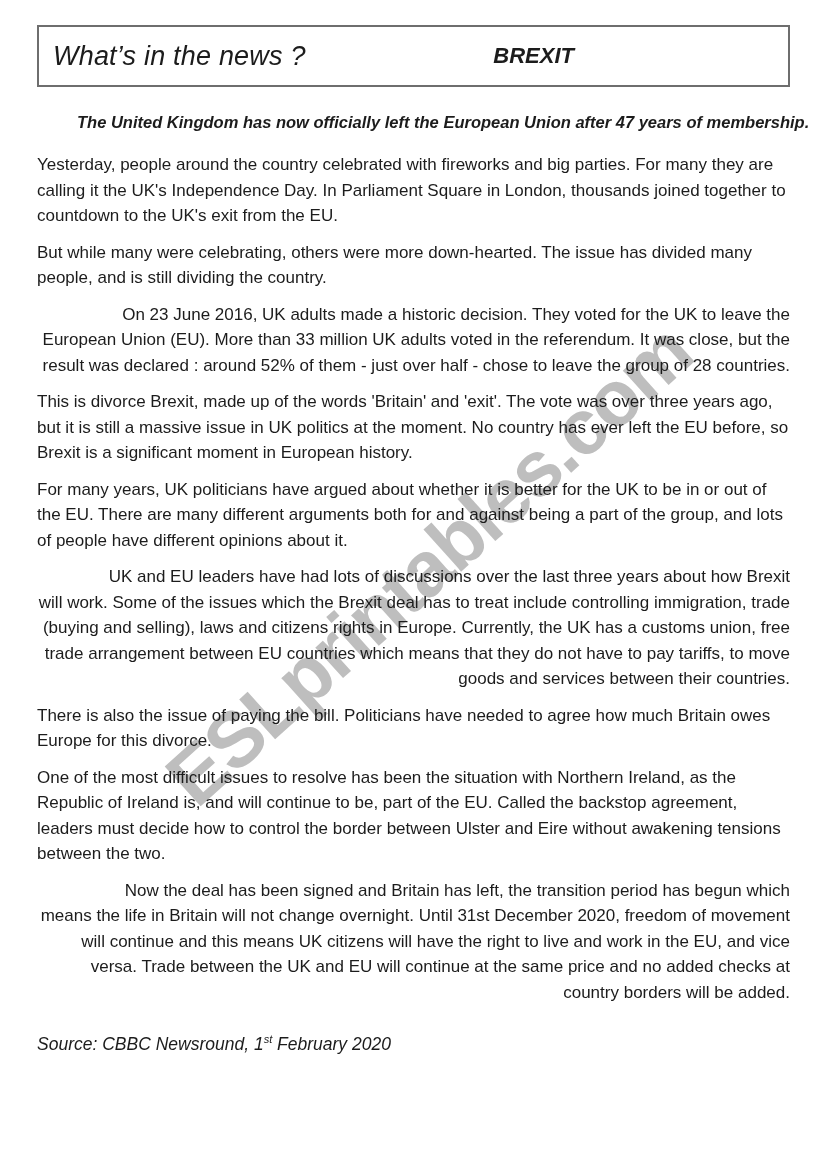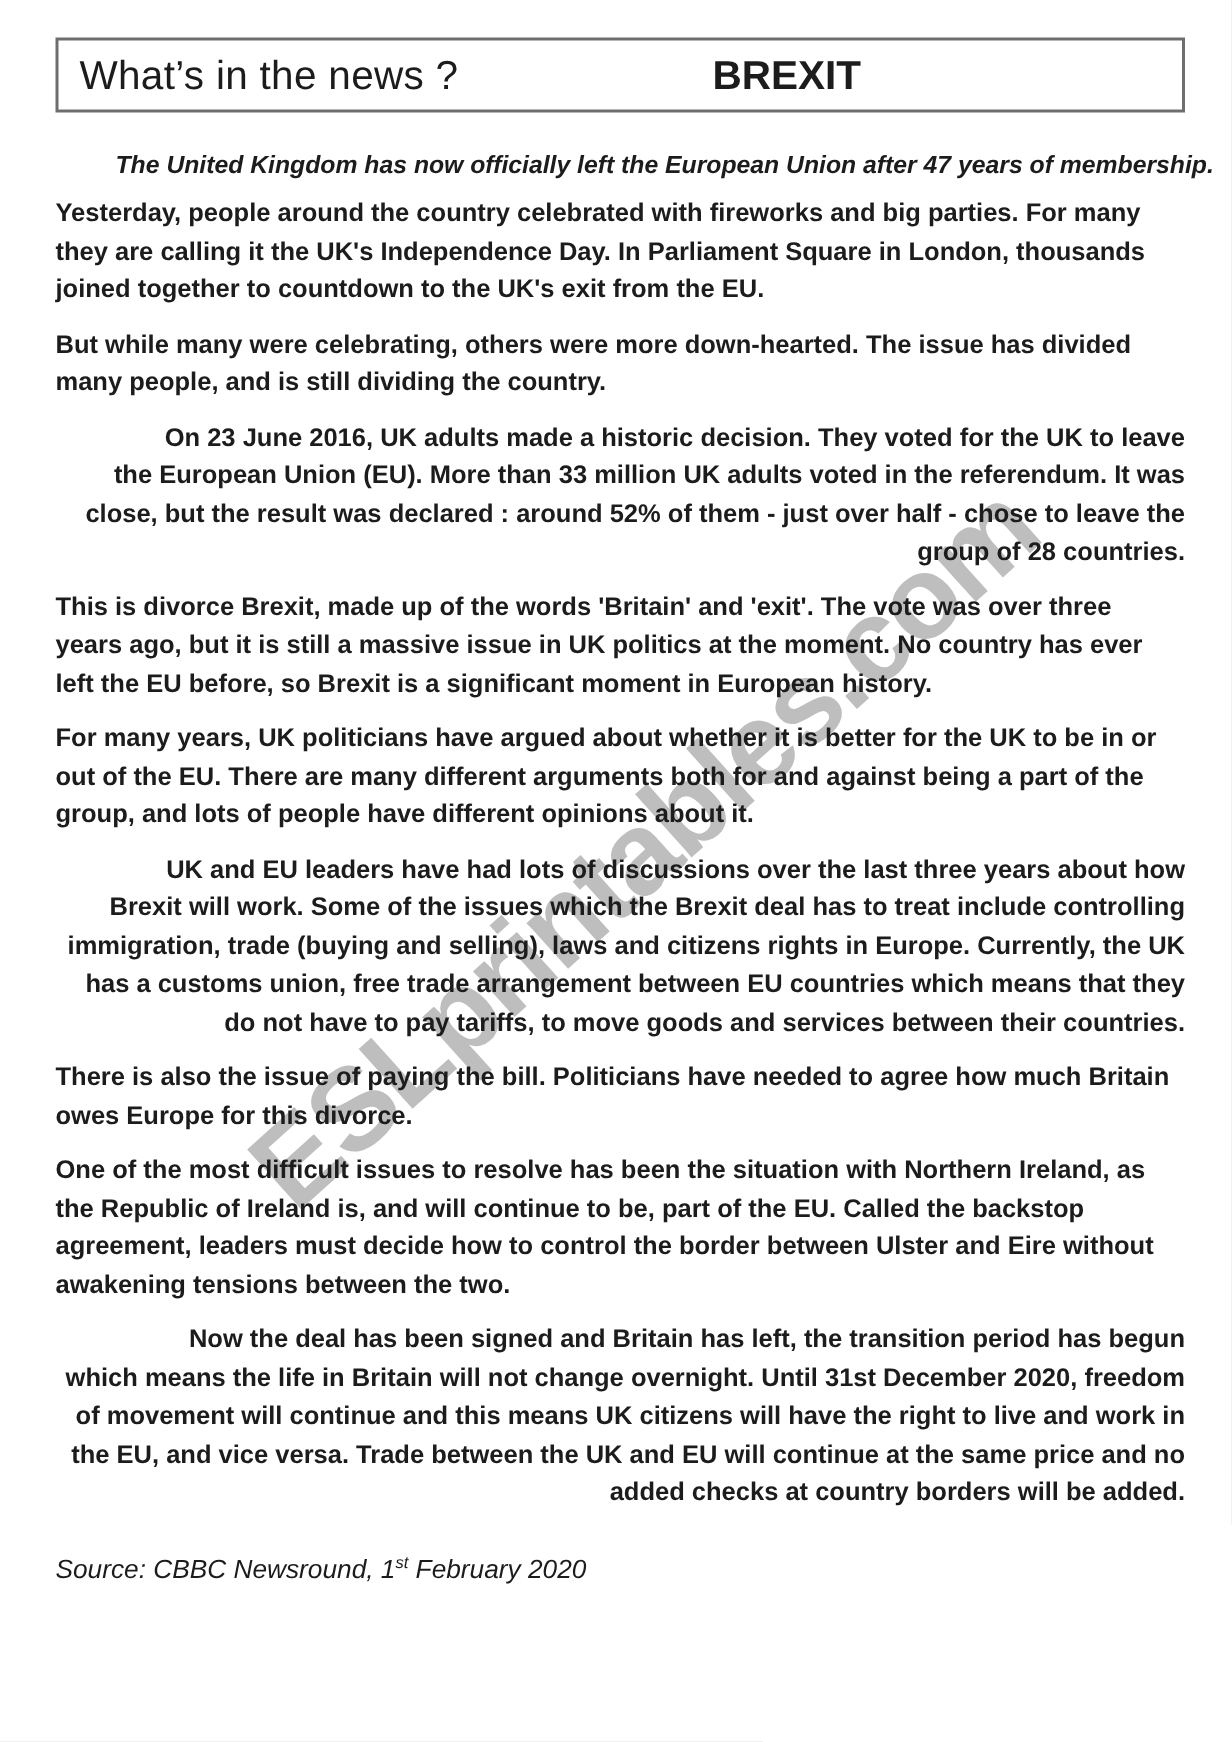--- a/index.html
+++ b/index.html
@@ -35,12 +35,13 @@
   }
   .header-box {
     border: 2px solid #6e6e6e;
-    height: 50px;
+    height: 62px;
     display: flex;
     align-items: center;
     padding: 0 14px;
     box-sizing: border-box;
     background: transparent;
+    font-style: italic;
   }
   .header-question {
     font-size: 27px;

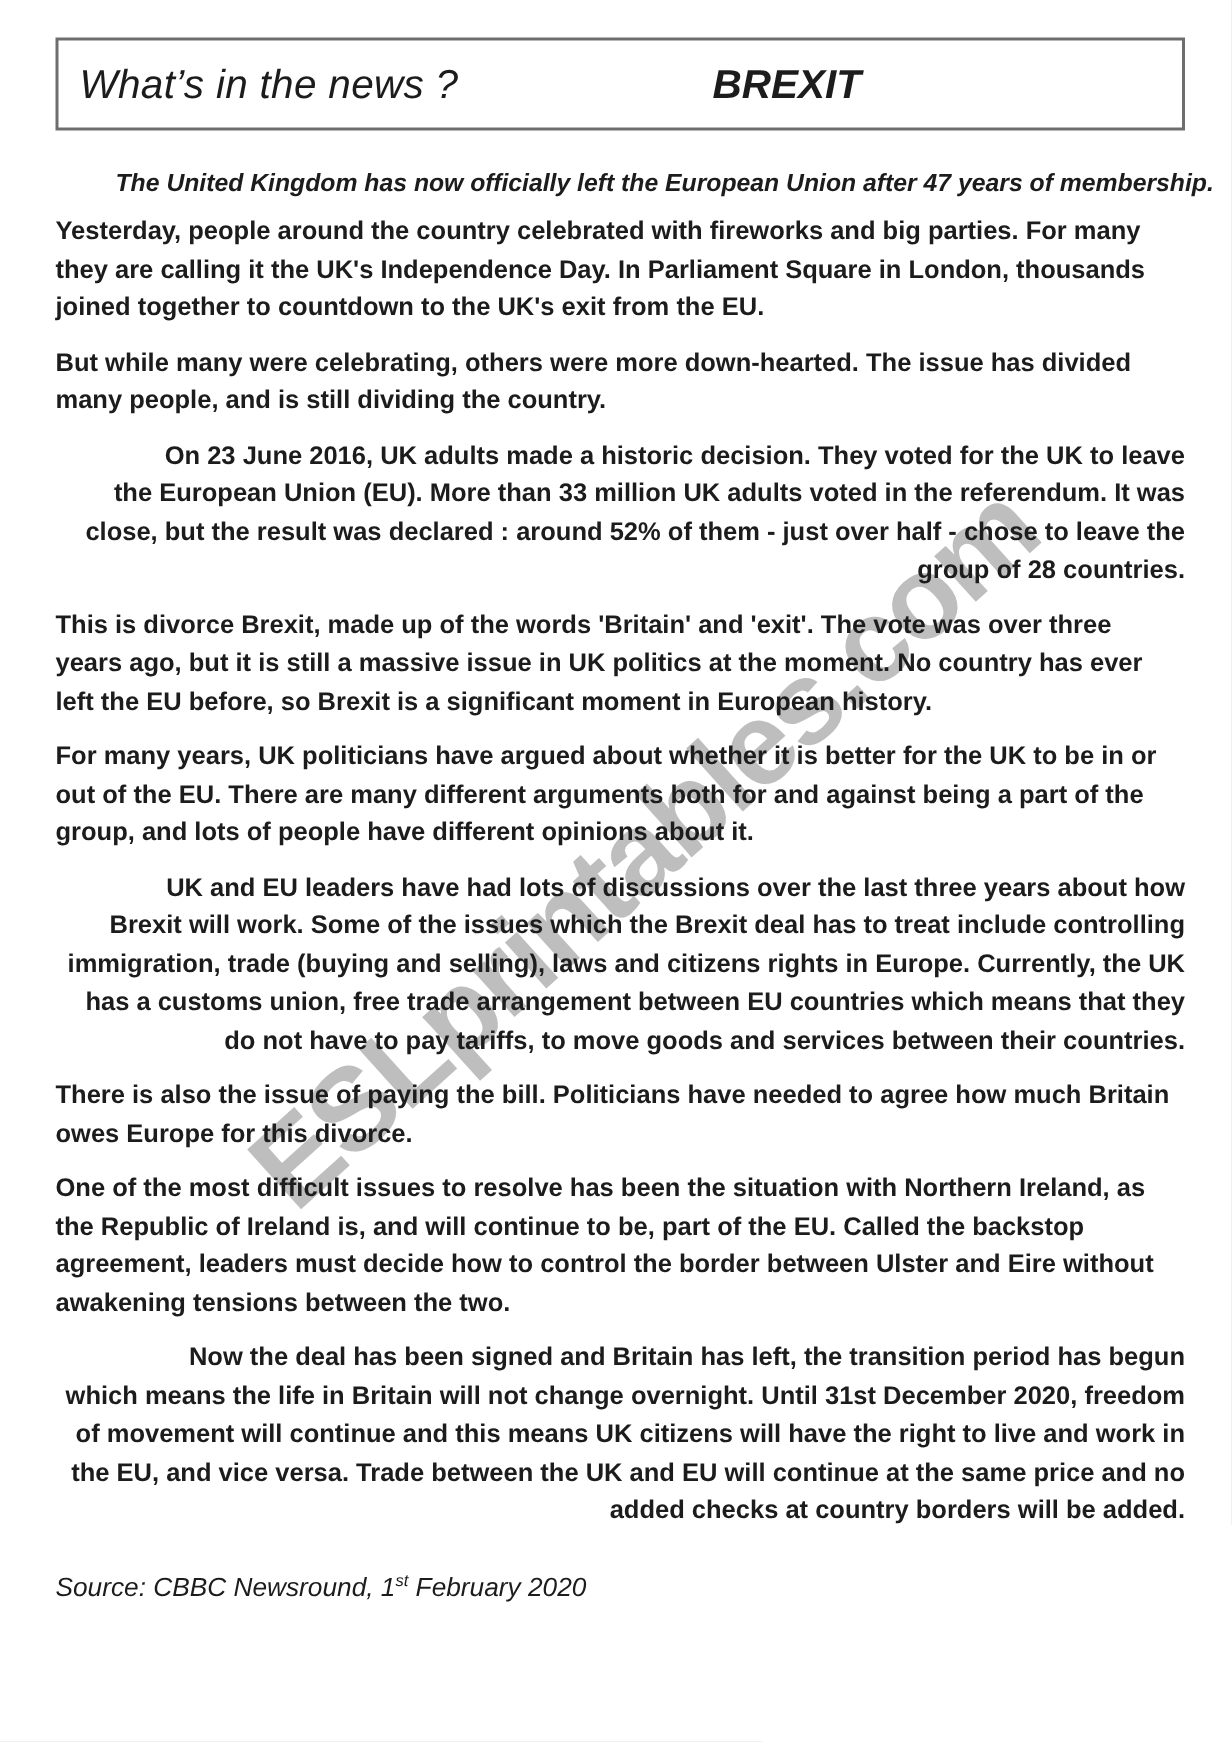--- a/index.html
+++ b/index.html
@@ -48,7 +48,7 @@
     letter-spacing: 0.2px;
   }
   .header-topic {
-    font-size: 27px;
+    font-size: 22px;
     font-weight: 600;
     margin-left: auto;
     margin-right: 200px;

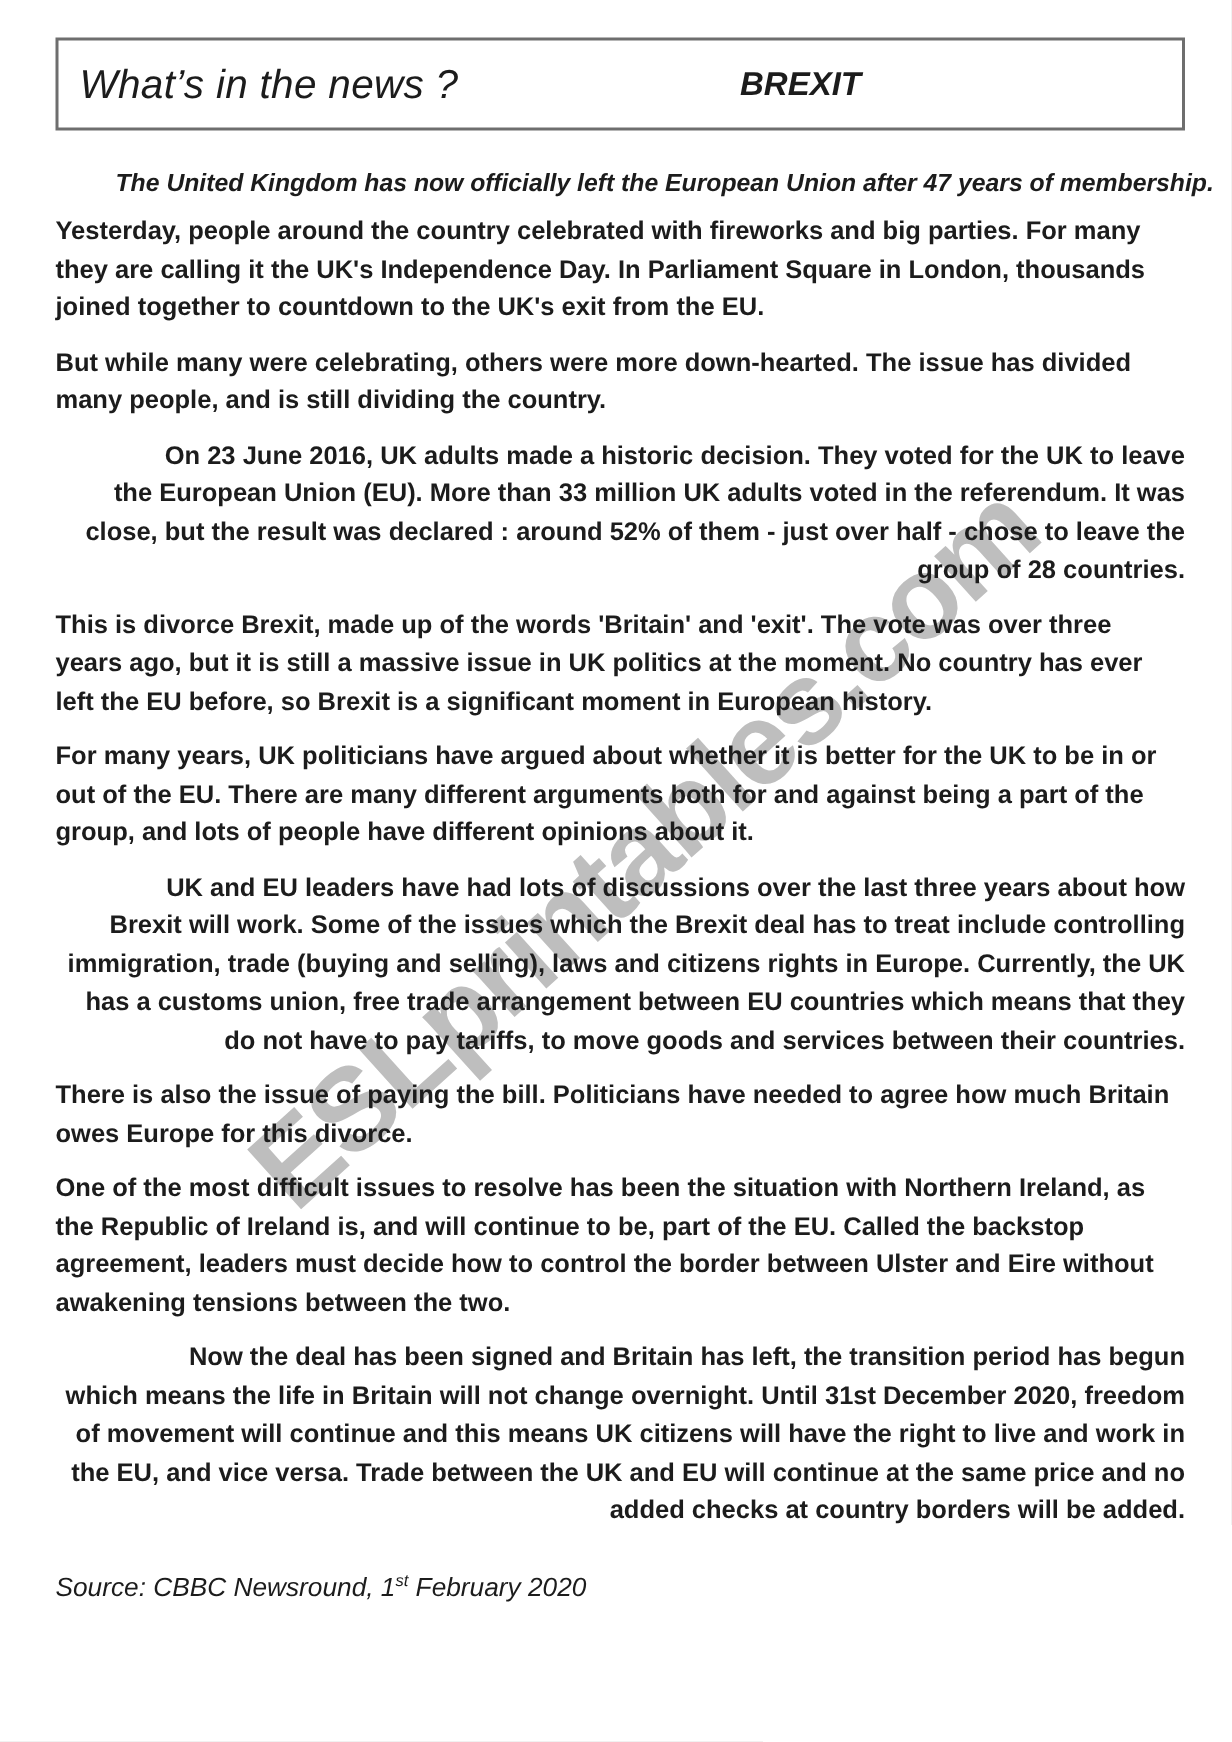--- a/index.html
+++ b/index.html
@@ -62,8 +62,7 @@
     margin-left: 40px;
   }
   .article-body {
-    margin-top: 9px;
-    font-weight: bold;
+    margin-top: 20px;
   }
   .article-body p.para {
     font-size: 17px;

